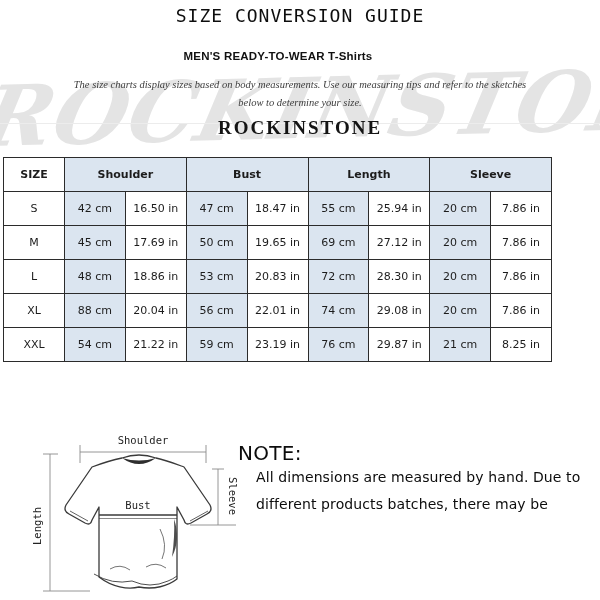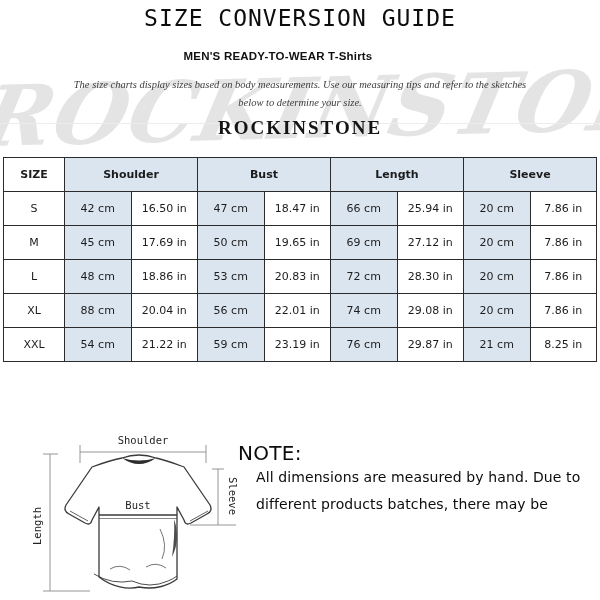--- a/index.html
+++ b/index.html
@@ -21,7 +21,7 @@
   }
   .title {
     position:absolute; top:5px; left:0; width:600px; text-align:center; z-index:1;
-    font-family:"DejaVu Sans Mono", monospace; font-size:23px; font-weight:normal;
+    font-family:"DejaVu Sans Mono", monospace; font-size:18px; font-weight:normal;
     letter-spacing:1px; color:#0d0d0d;
   }
   .subtitle {

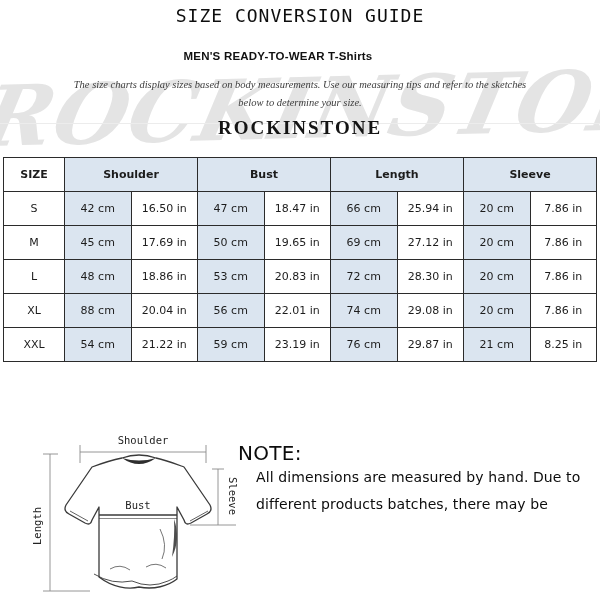--- a/index.html
+++ b/index.html
@@ -41,7 +41,7 @@
   }
   
   table.size-table {
-    position:absolute; top:157px; left:3px; width:594px; z-index:1;
+    position:absolute; top:157px; left:3px; width:549px; z-index:1;
     border-collapse:collapse; table-layout:fixed;
     font-family:"DejaVu Sans", sans-serif; background:#fff;
   }

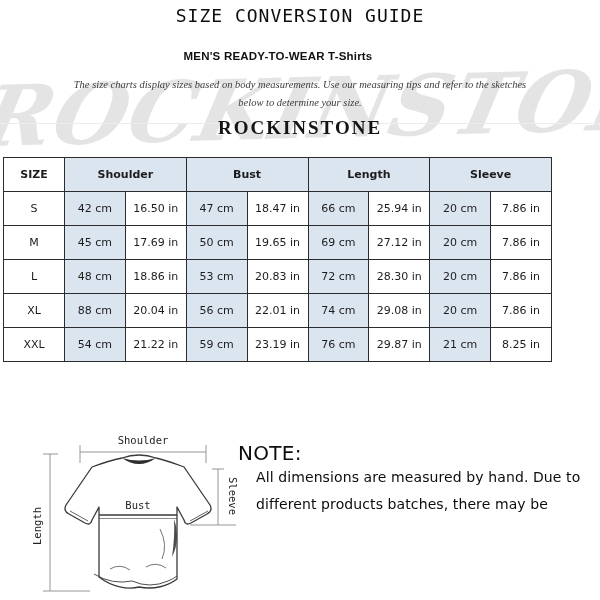--- a/index.html
+++ b/index.html
@@ -98,7 +98,7 @@
         <td>16.50 in</td>
         <td class="blue">47 cm</td>
         <td>18.47 in</td>
-        <td class="blue">66 cm</td>
+        <td class="blue">55 cm</td>
         <td>25.94 in</td>
         <td class="blue">20 cm</td>
         <td>7.86 in</td>

